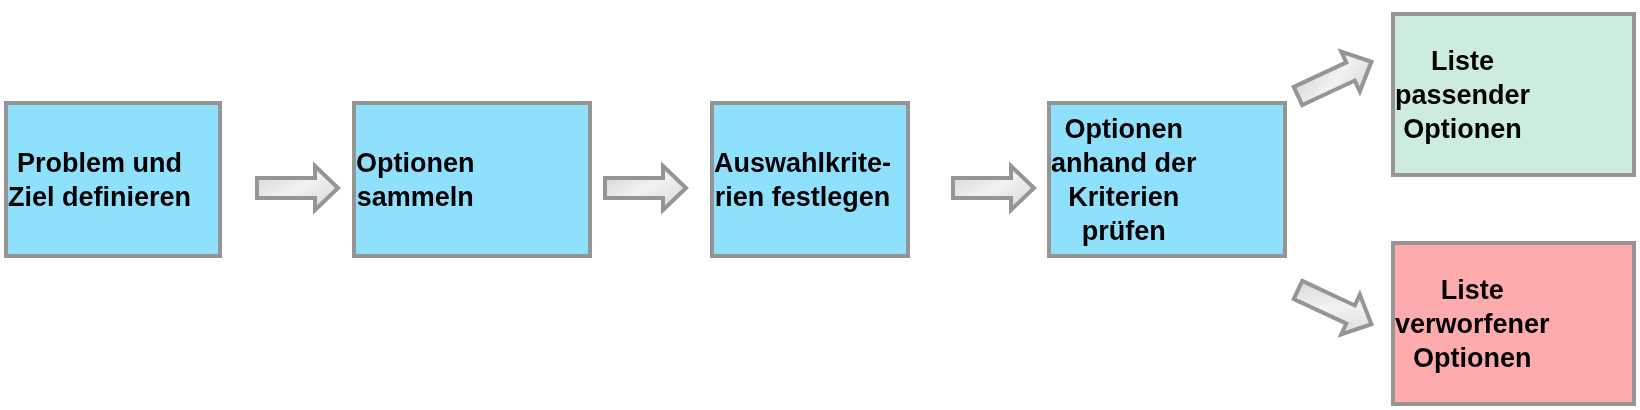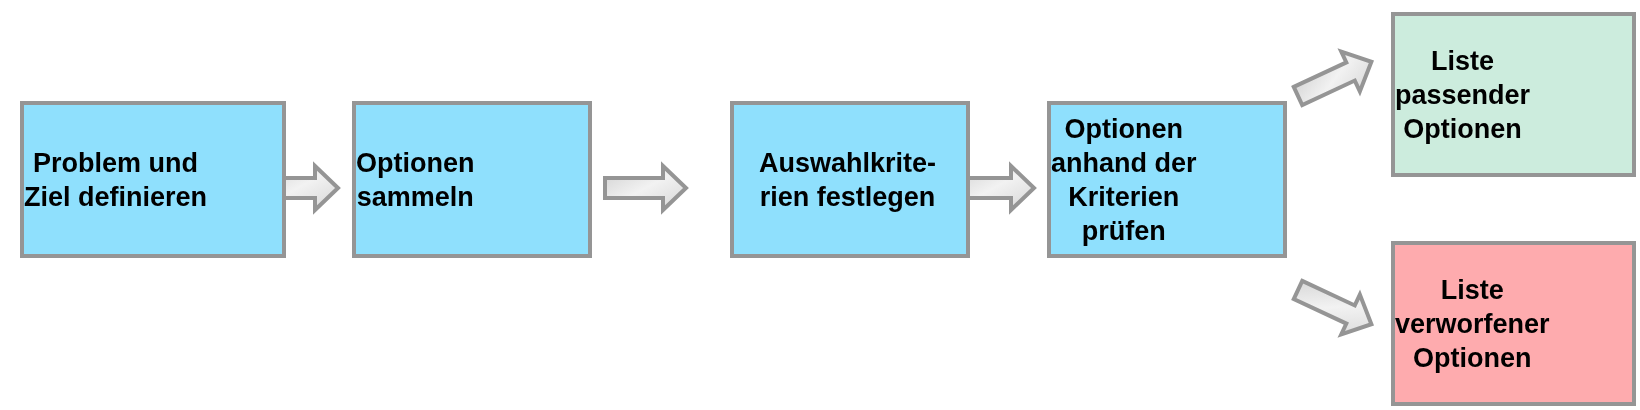--- a/index.html
+++ b/index.html
@@ -42,7 +42,7 @@
   </g>
 </svg>
 
-<div class="box blue" style="left:20px;top:101px;width:266px;height:157px;">
+<div class="box blue" style="left:4px;top:101px;width:218px;height:157px;">
   <span class="label">Problem und
 Ziel definieren</span>
 </div>

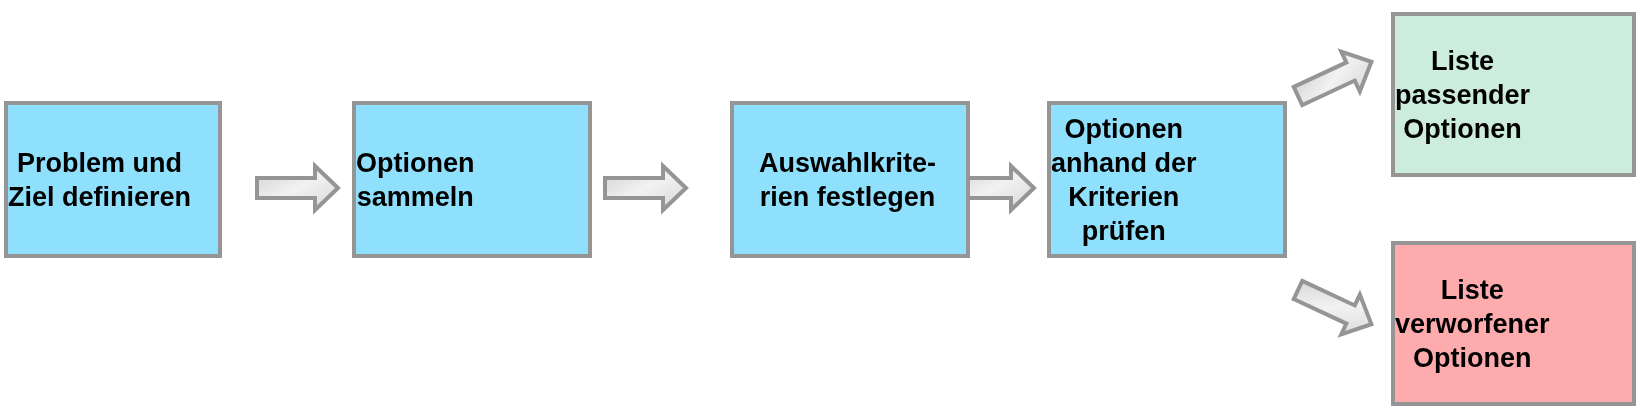--- a/index.html
+++ b/index.html
@@ -50,7 +50,7 @@
   <span class="label">Optionen
 sammeln</span>
 </div>
-<div class="box blue" style="left:730px;top:101px;width:240px;height:157px;padding-left:25px;">
+<div class="box blue" style="left:710px;top:101px;width:200px;height:157px;">
   <span class="label">Auswahlkrite-
 rien festlegen</span>
 </div>

